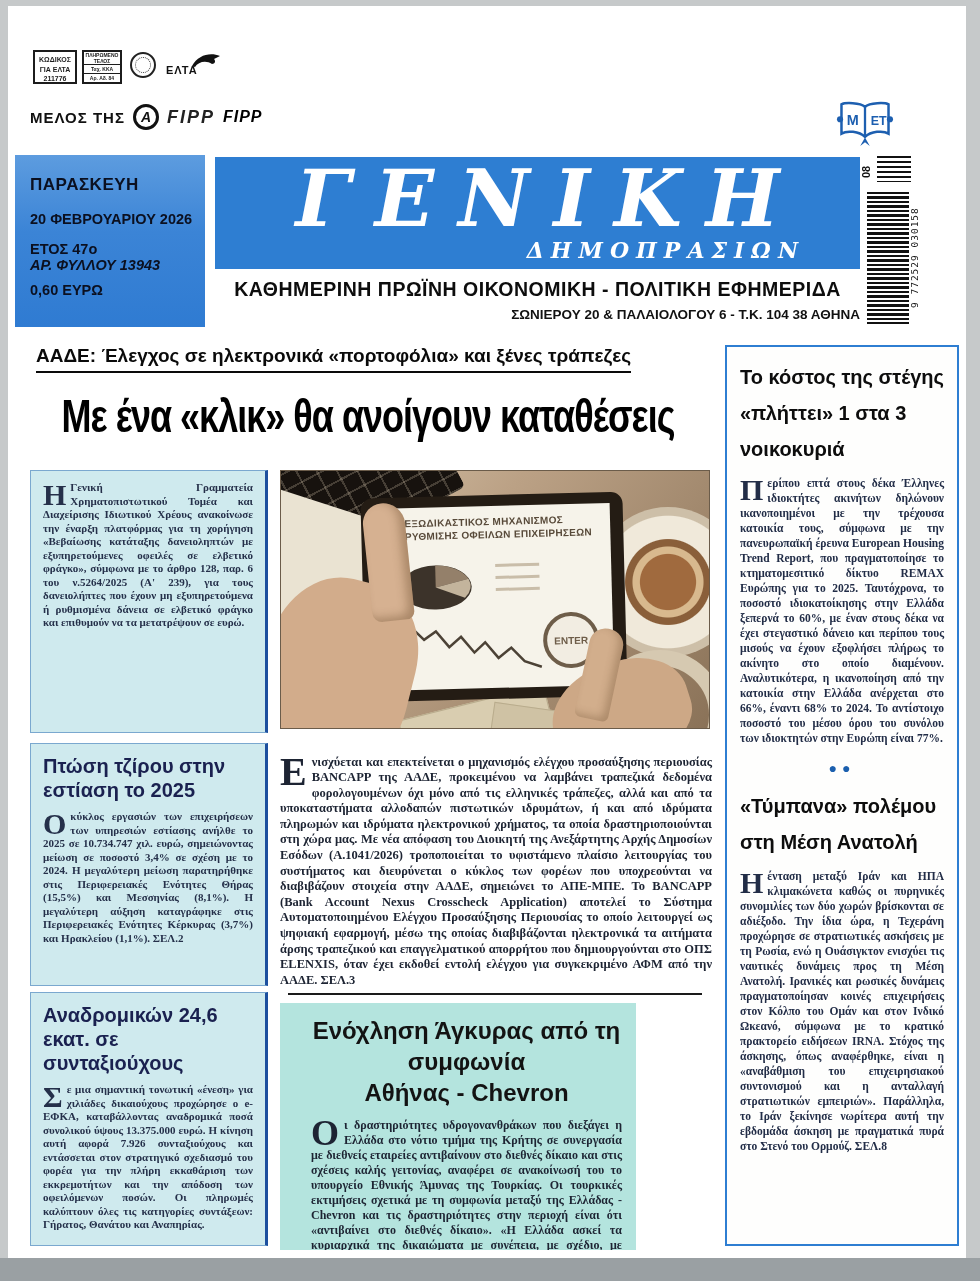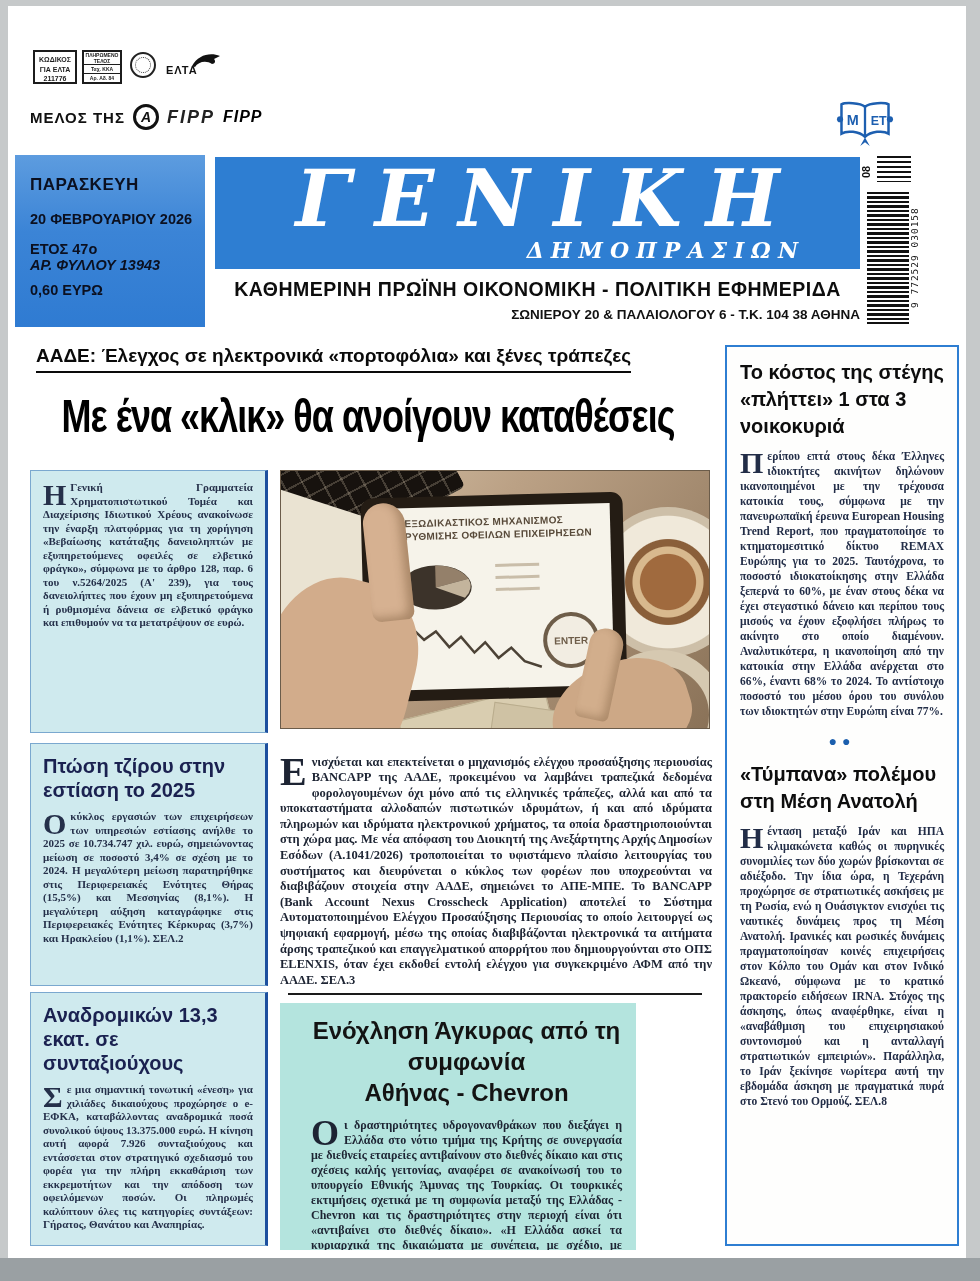--- a/index.html
+++ b/index.html
@@ -97,7 +97,7 @@
 
   
   #right-box{left:717px;top:339px;width:234px;height:901px;background:#fefefd;border:2px solid #2e7ed2;padding:12px 13px;overflow:hidden;}
-  #right-box h2{margin:0 0 9px 0;font-size:20px;line-height:27px;color:#0d0d0d;font-weight:bold;}
+  #right-box h2{margin:0 0 9px 0;font-size:20px;line-height:36px;color:#0d0d0d;font-weight:bold;}
   .right-body{font-size:11.5px;line-height:15px;text-align:justify;color:#222d47;font-weight:bold;margin:0;}
   #dots-sep{text-align:center;color:#1b5fae;font-size:14px;letter-spacing:5px;margin:14px 0 12px 0;font-weight:bold;}
 </style>

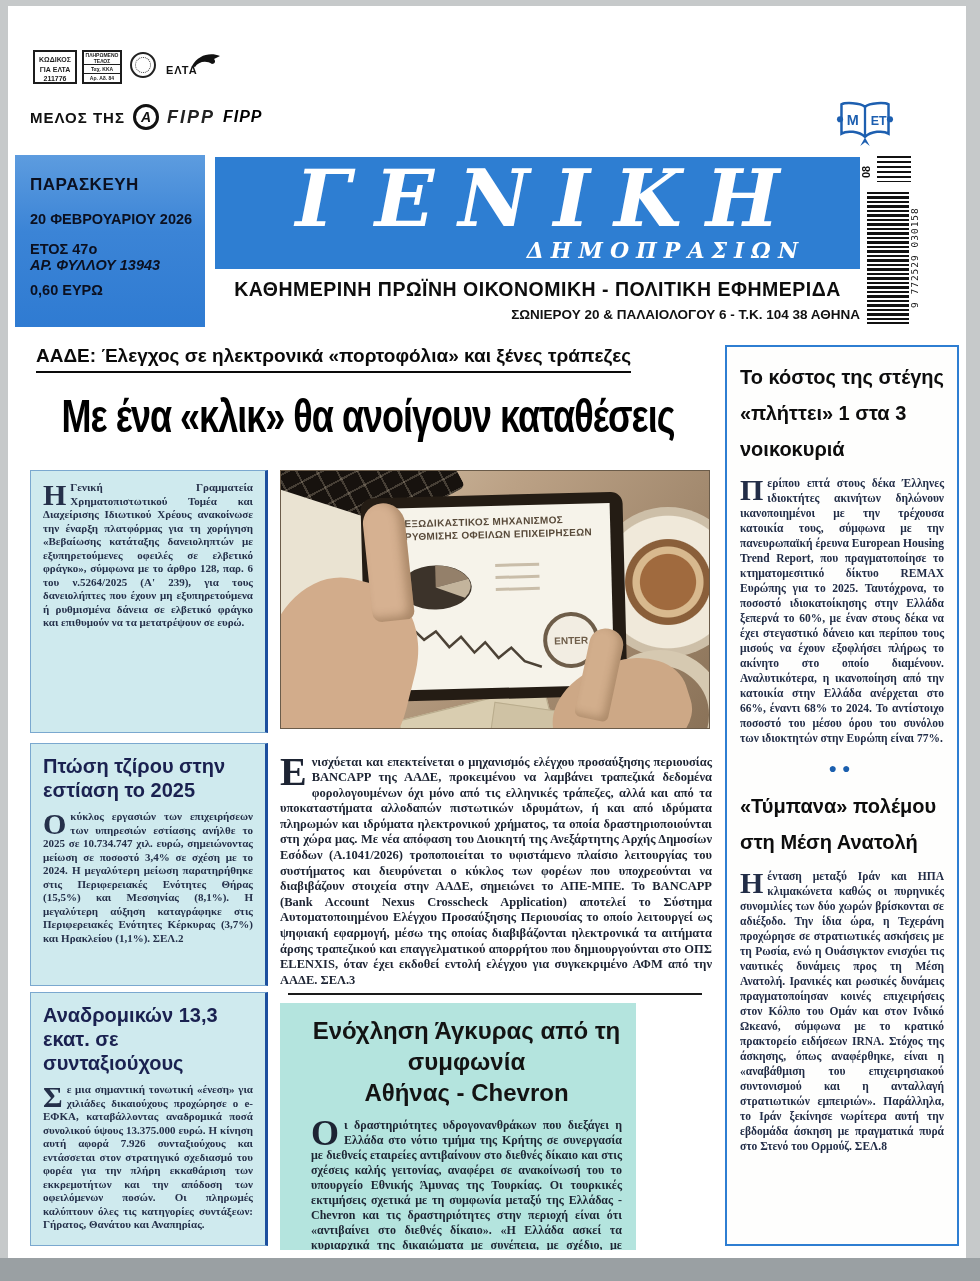--- a/index.html
+++ b/index.html
@@ -174,7 +174,7 @@
     <p class="box-body serif"><span class="dc">Ο</span><span>κύκλος εργασιών των επιχειρήσεων των υπηρεσιών εστίασης ανήλθε το 2025 σε 10.734.747 χιλ. ευρώ, σημειώνοντας μείωση σε ποσοστό 3,4% σε σχέση με το 2024. Η μεγαλύτερη μείωση παρατηρήθηκε στις Περιφερειακές Ενότητες Θήρας (15,5%) και Μεσσηνίας (8,1%). Η μεγαλύτερη αύξηση καταγράφηκε στις Περιφερειακές Ενότητες Κέρκυρας (3,7%) και Ηρακλείου (1,1%). ΣΕΛ.2</span></p>
   </div>
   <div class="abs cyan-box" id="left-box-3">
-    <h2>Αναδρομικών 13,3 εκατ. σε συνταξιούχους</h2>
+    <h2>Αναδρομικών 24,6 εκατ. σε συνταξιούχους</h2>
     <p class="box-body serif"><span class="dc">Σ</span><span>ε μια σημαντική τονωτική «ένεση» για χιλιάδες δικαιούχους προχώρησε ο e-ΕΦΚΑ, καταβάλλοντας αναδρομικά ποσά συνολικού ύψους 13.375.000 ευρώ. Η κίνηση αυτή αφορά 7.926 συνταξιούχους και εντάσσεται στον στρατηγικό σχεδιασμό του φορέα για την πλήρη εκκαθάριση των εκκρεμοτήτων και την απόδοση των οφειλόμενων ποσών. Οι πληρωμές καλύπτουν όλες τις κατηγορίες συντάξεων: Γήρατος, Θανάτου και Αναπηρίας.</span></p>
   </div>
 

